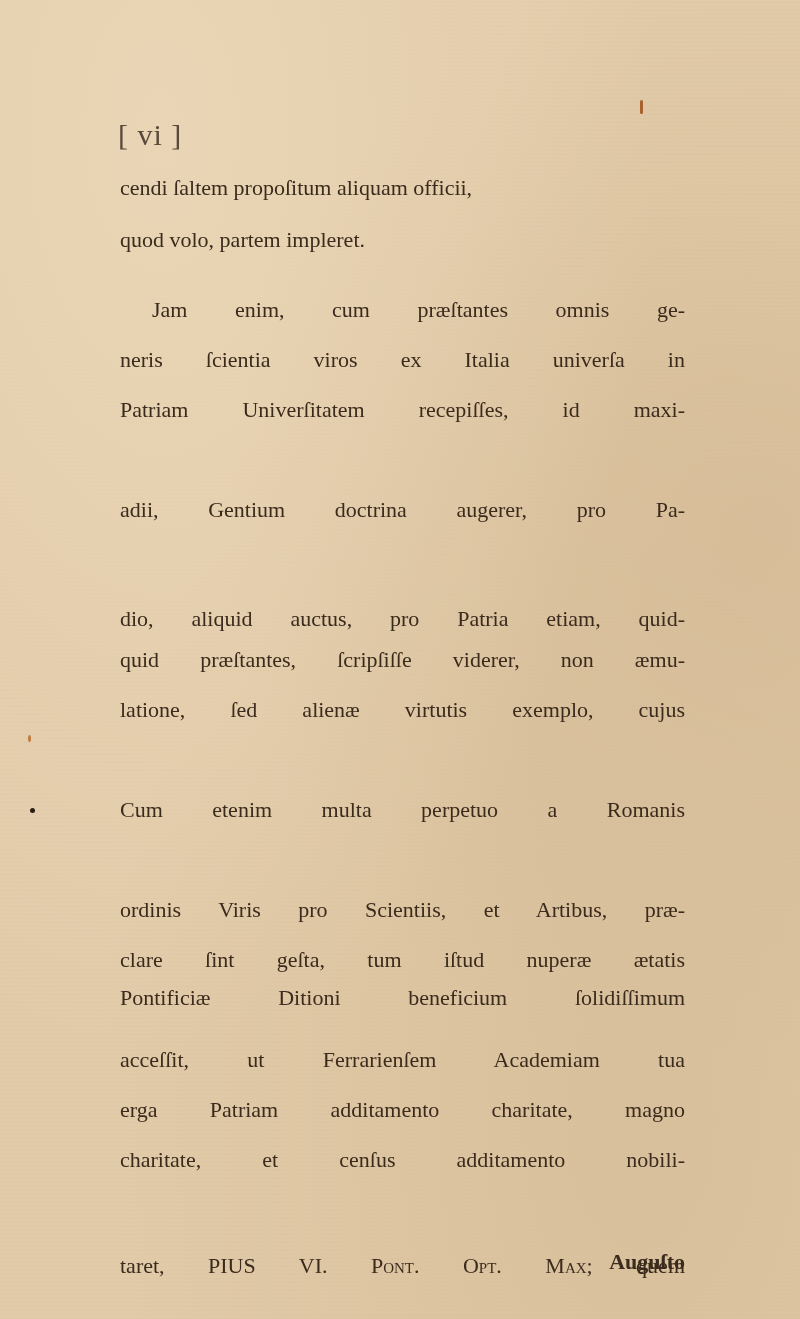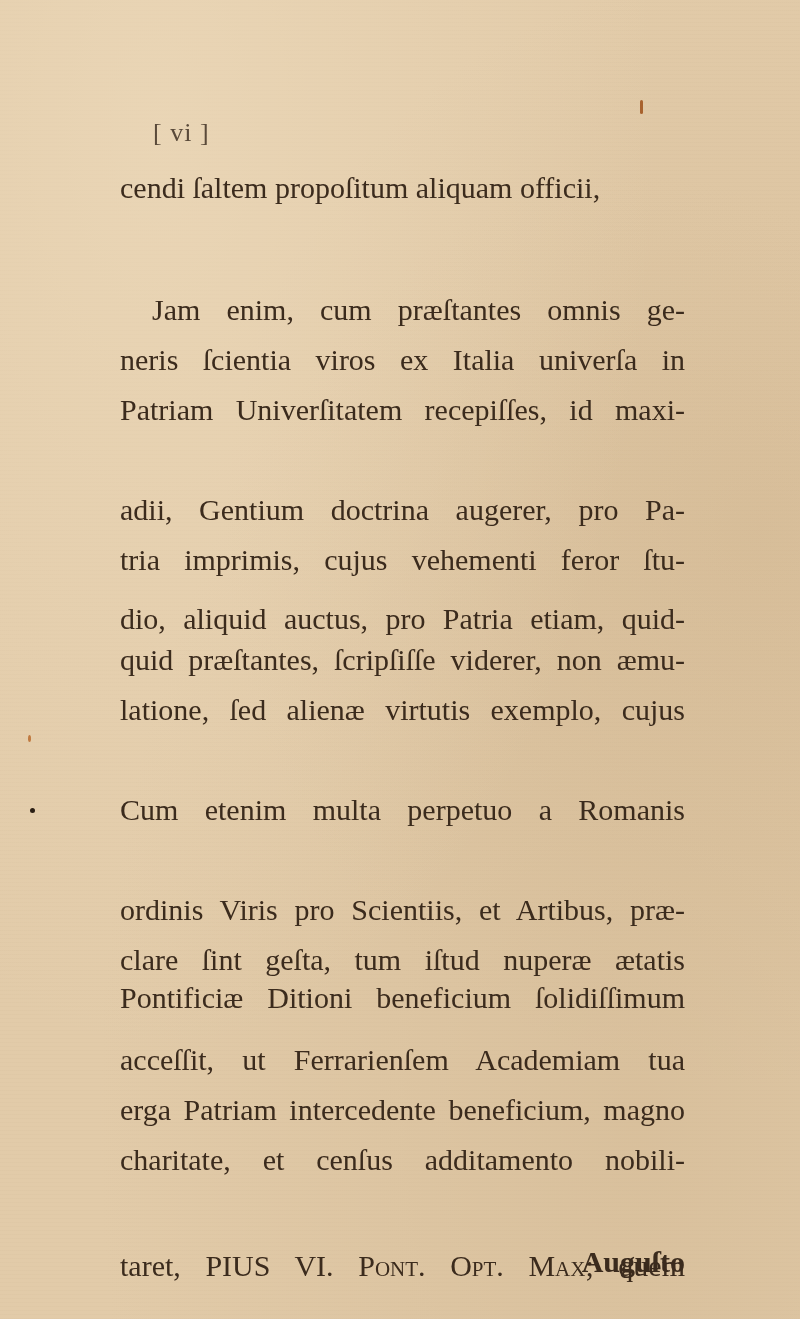--- a/index.html
+++ b/index.html
@@ -18,7 +18,7 @@
   .page { position: absolute; left: 0; top: 0; width: 800px; height: 1319px; }
   .folio {
     position: absolute; left: 118px; top: 118px;
-    font-size: 26px; letter-spacing: 1px; color: #5a4a3a; margin-left: 35px;
+    font-size: 30px; letter-spacing: 1px; color: #5a4a3a;
   }
   .line {
     position: absolute; left: 120px; width: 565px;

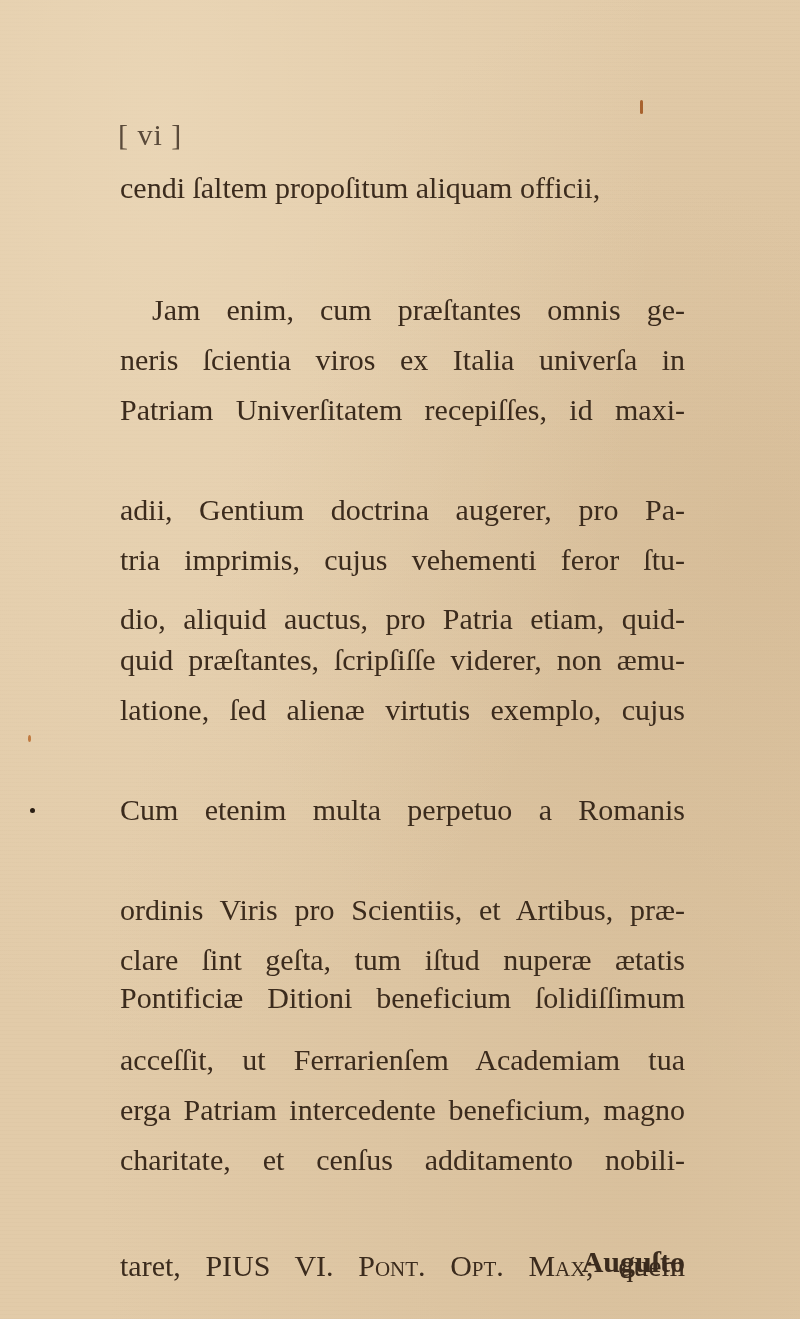--- a/index.html
+++ b/index.html
@@ -22,7 +22,7 @@
   }
   .line {
     position: absolute; left: 120px; width: 565px;
-    font-size: 30px; line-height: 36px; white-space: nowrap;
+    font-size: 22px; line-height: 36px; white-space: nowrap;
     text-align: justify; text-align-last: justify;
   }
   .line.last { text-align-last: left; }

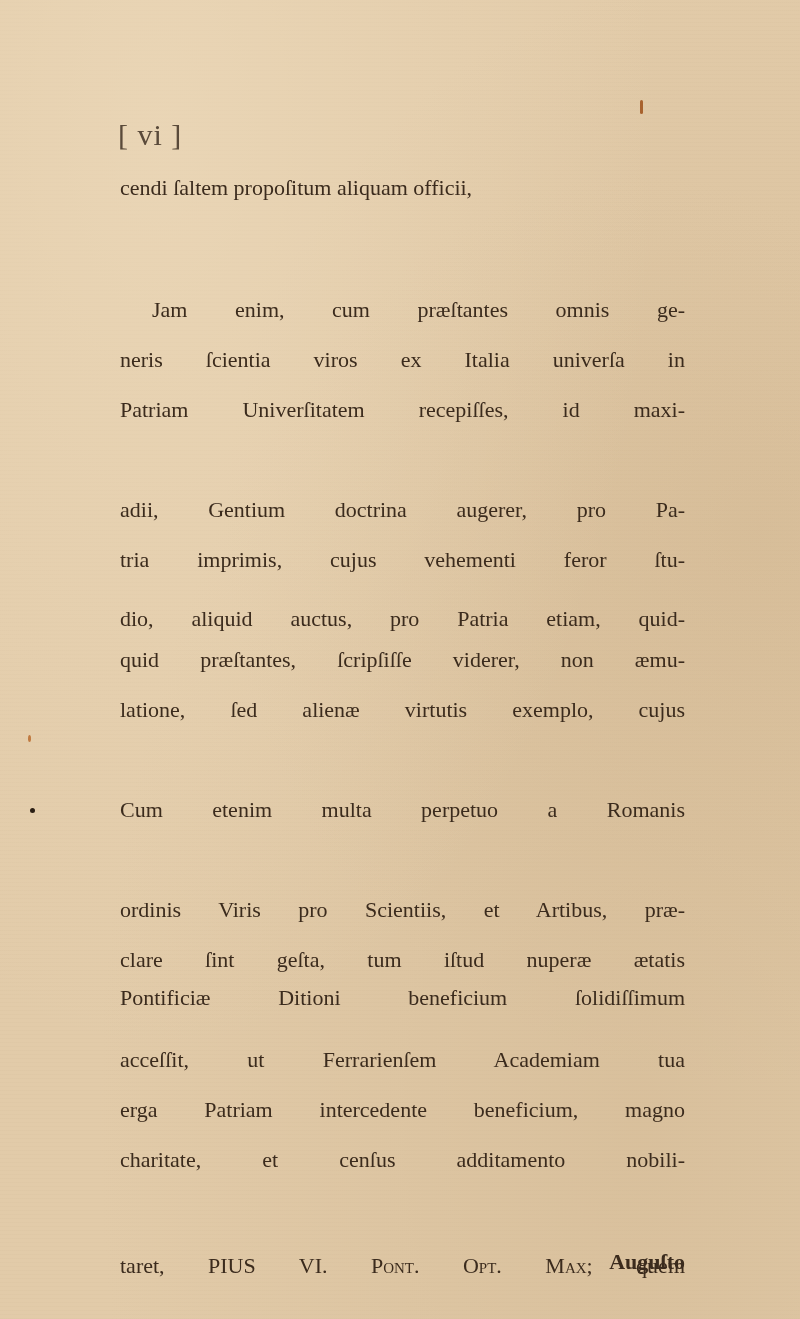--- a/index.html
+++ b/index.html
@@ -38,6 +38,7 @@
   <div class="folio">[ vi ]</div>
 
   <div class="line last" style="top:170px">cendi ſaltem propoſitum aliquam officii,</div>
+  <div class="line last" style="top:222px">quod volo, partem impleret.</div>
 
   <div class="line indent" style="top:292px">Jam enim, cum præſtantes omnis ge-</div>
   <div class="line" style="top:342px">neris ſcientia viros ex Italia univerſa in</div>

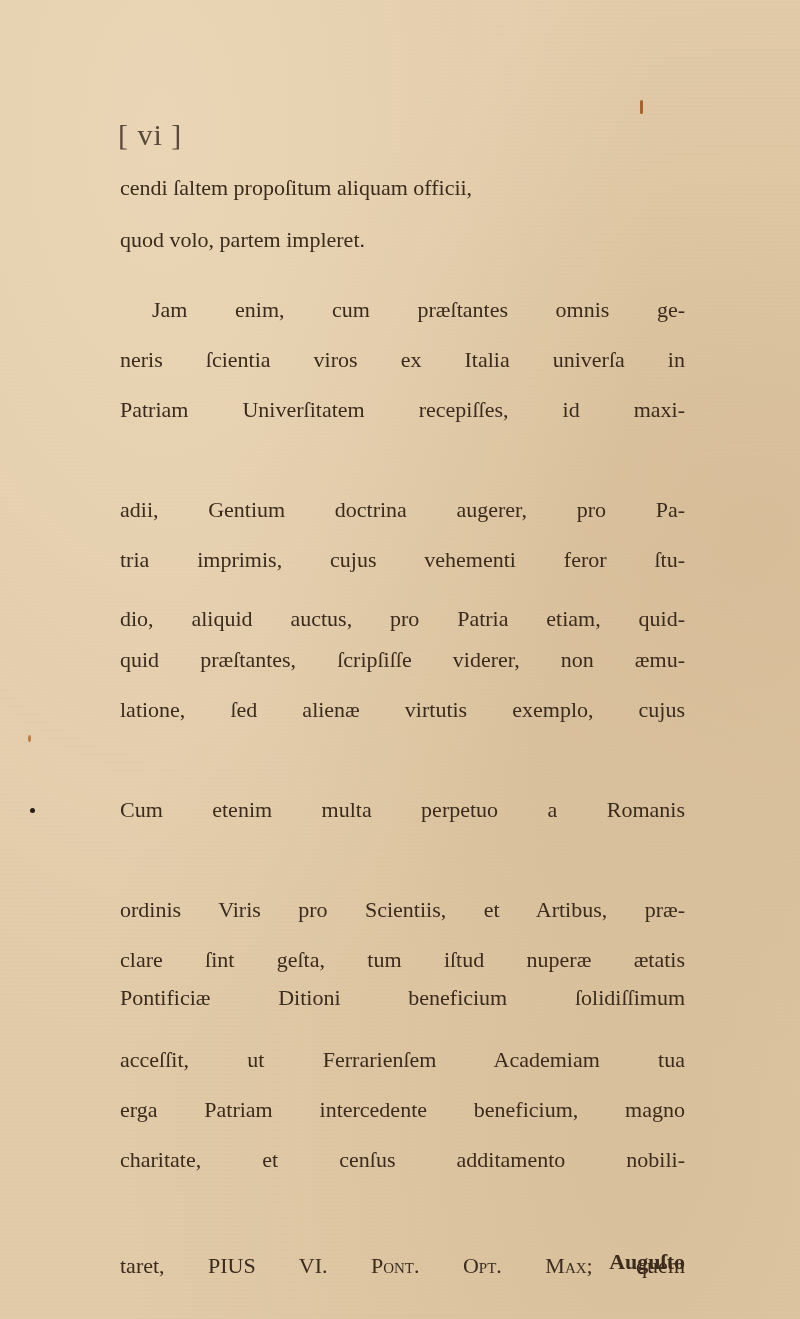--- a/index.html
+++ b/index.html
@@ -44,7 +44,6 @@
   <div class="line" style="top:342px">neris ſcientia viros ex Italia univerſa in</div>
   <div class="line" style="top:392px">Patriam Univerſitatem recepiſſes, id maxi-</div>
   <div class="line" style="top:492px">adii, Gentium doctrina augerer, pro Pa-</div>
-  <div class="line" style="top:542px">tria imprimis, cujus vehementi feror ſtu-</div>
   <div class="line" style="top:601px">dio, aliquid auctus, pro Patria etiam, quid-</div>
   <div class="line" style="top:642px">quid præſtantes, ſcripſiſſe viderer, non æmu-</div>
   <div class="line" style="top:692px">latione, ſed alienæ virtutis exemplo, cujus</div>

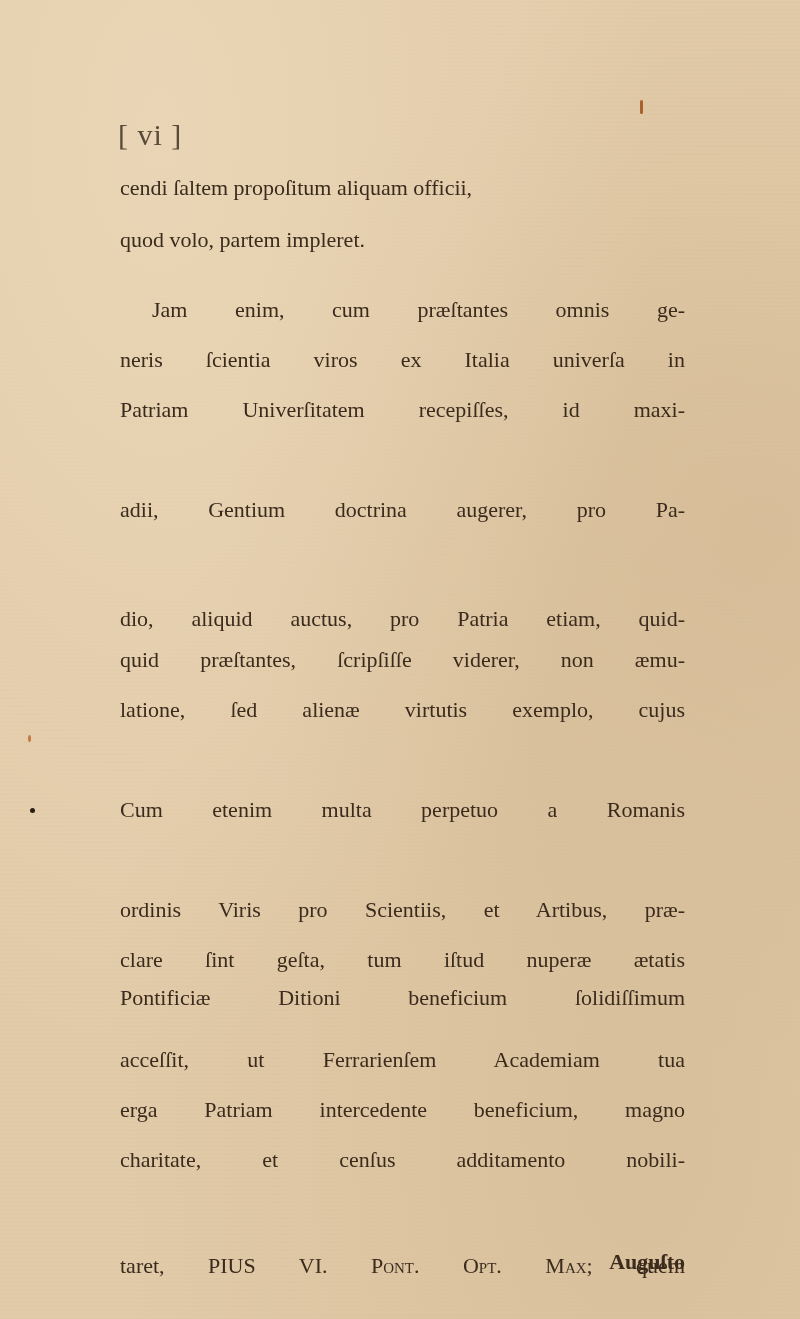--- a/index.html
+++ b/index.html
@@ -52,7 +52,7 @@
   <div class="line" style="top:942px">clare ſint geſta, tum iſtud nuperæ ætatis</div>
   <div class="line" style="top:980px">Pontificiæ Ditioni beneficium ſolidiſſimum</div>
   <div class="line" style="top:1042px">acceſſit, ut Ferrarienſem Academiam tua</div>
-  <div class="line" style="top:1092px">erga Patriam intercedente beneficium, magno</div>
+  <div class="line" style="top:1092px">erga Patriam additamento charitate, magno</div>
   <div class="line" style="top:1142px">charitate, et cenſus additamento nobili-</div>
   <div class="line" style="top:1248px"><span>taret, PIUS VI. </span><span class="sc">Pont. Opt. Max</span><span>; quem</span></div>
   <div class="line right" style="top:1244px">Auguſto</div>

